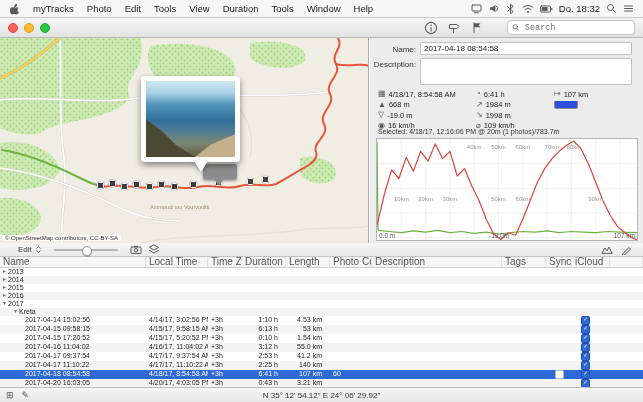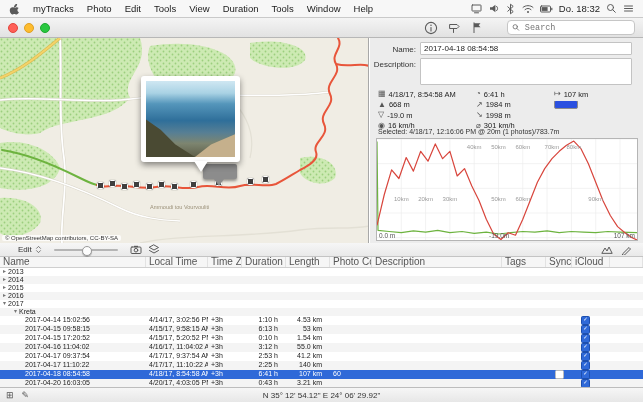--- a/index.html
+++ b/index.html
@@ -296,7 +296,7 @@
       </div>
       <div class="stat-cell">
         <span class="stat-glyph">⌀</span>
-        <span>301 km/h</span>
+        <span>109 km/h</span>
       </div>
       <div class="stat-cell"></div>
     </div>

